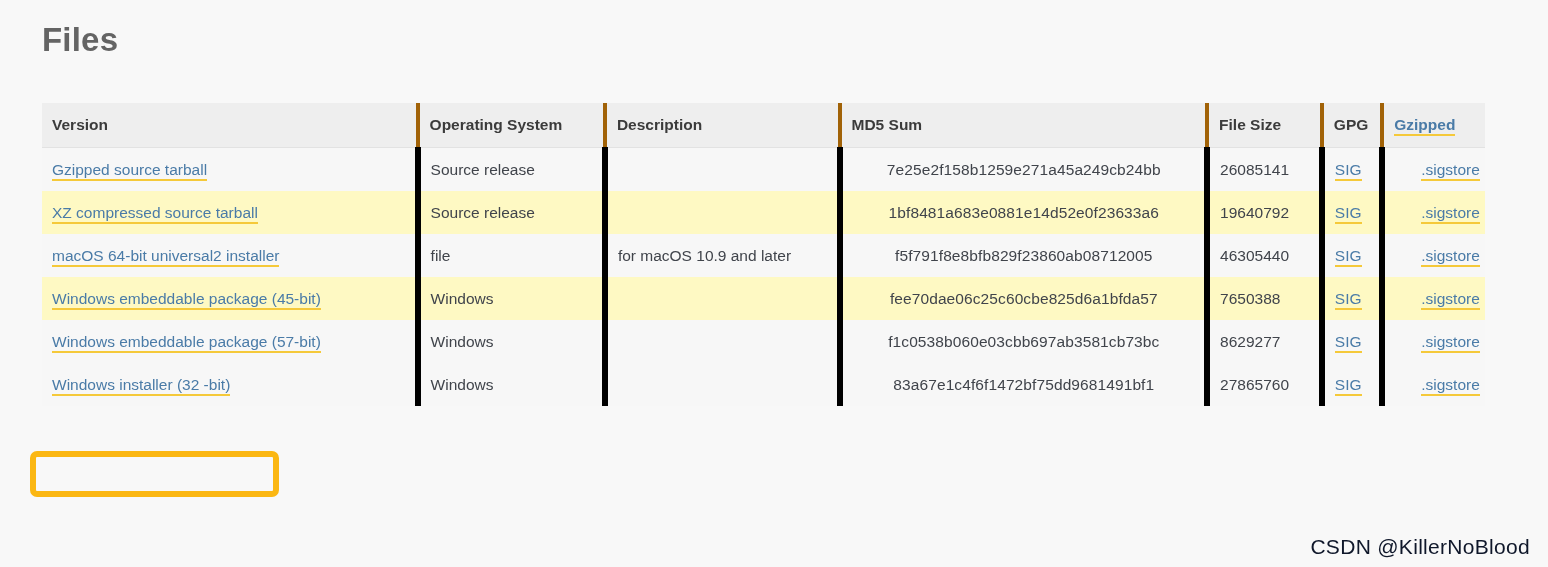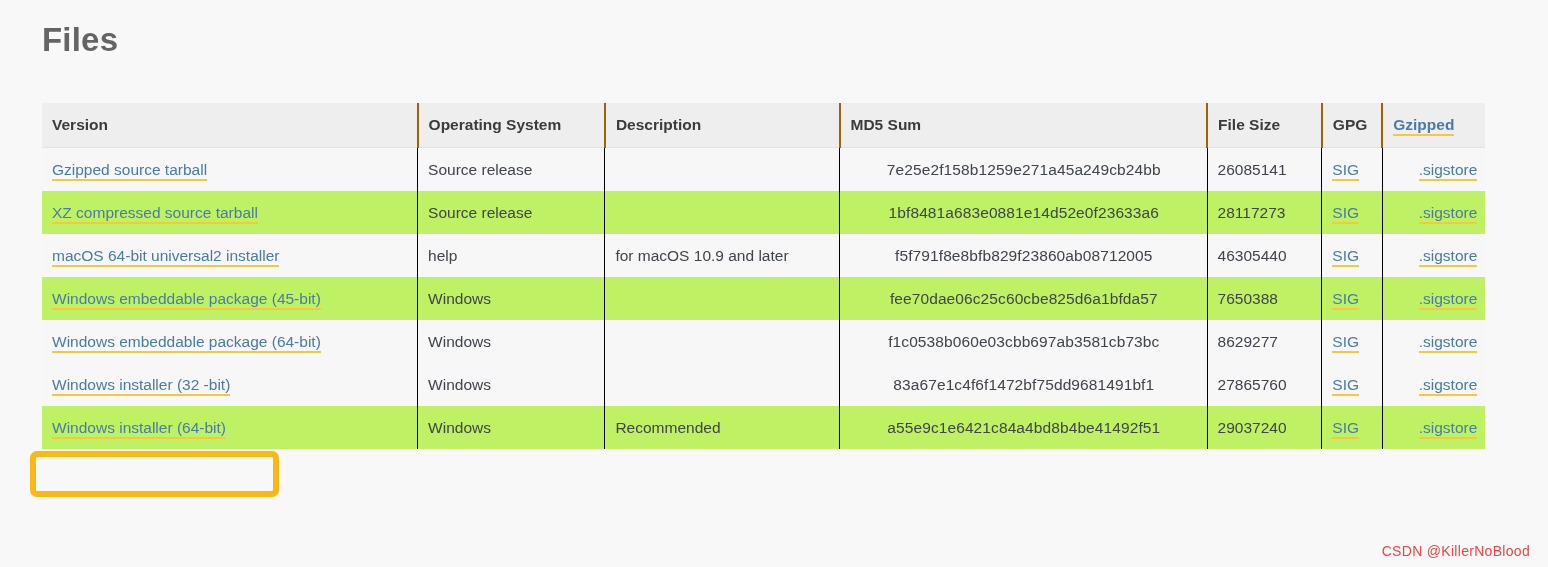--- a/index.html
+++ b/index.html
@@ -65,7 +65,7 @@
     text-align: left;
     padding: 12px 9px 12px 10px;
     font-size: 15.5px;
-    border-right: 2px solid #a16207;
+    border-right: 4px solid #a16207;
     border-bottom: 1px solid #e2e2e2;
     vertical-align: middle;
     height: 20px;

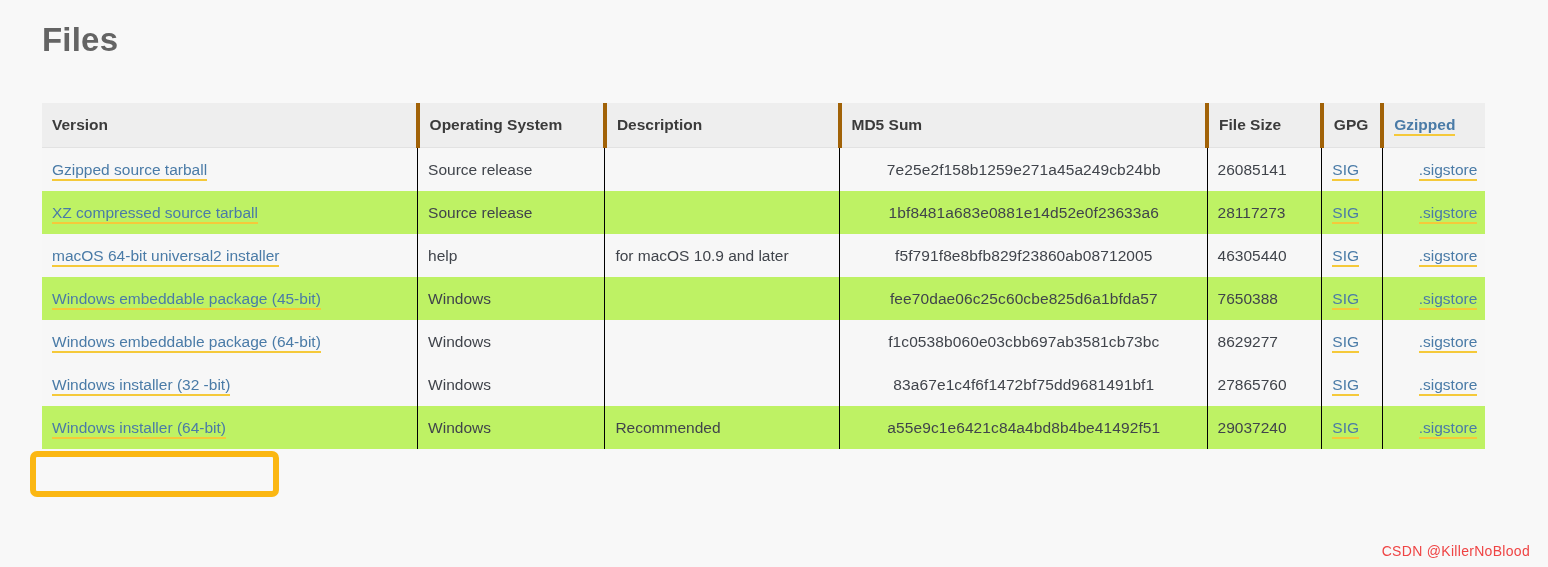--- a/index.html
+++ b/index.html
@@ -77,7 +77,7 @@
   table.files-table tbody td {
     padding: 11px 9px 11px 10px;
     color: #40444b;
-    border-right: 1px solid #000000;
+    border-right: 6px solid #000000;
     vertical-align: middle;
     height: 21px;
     white-space: nowrap;

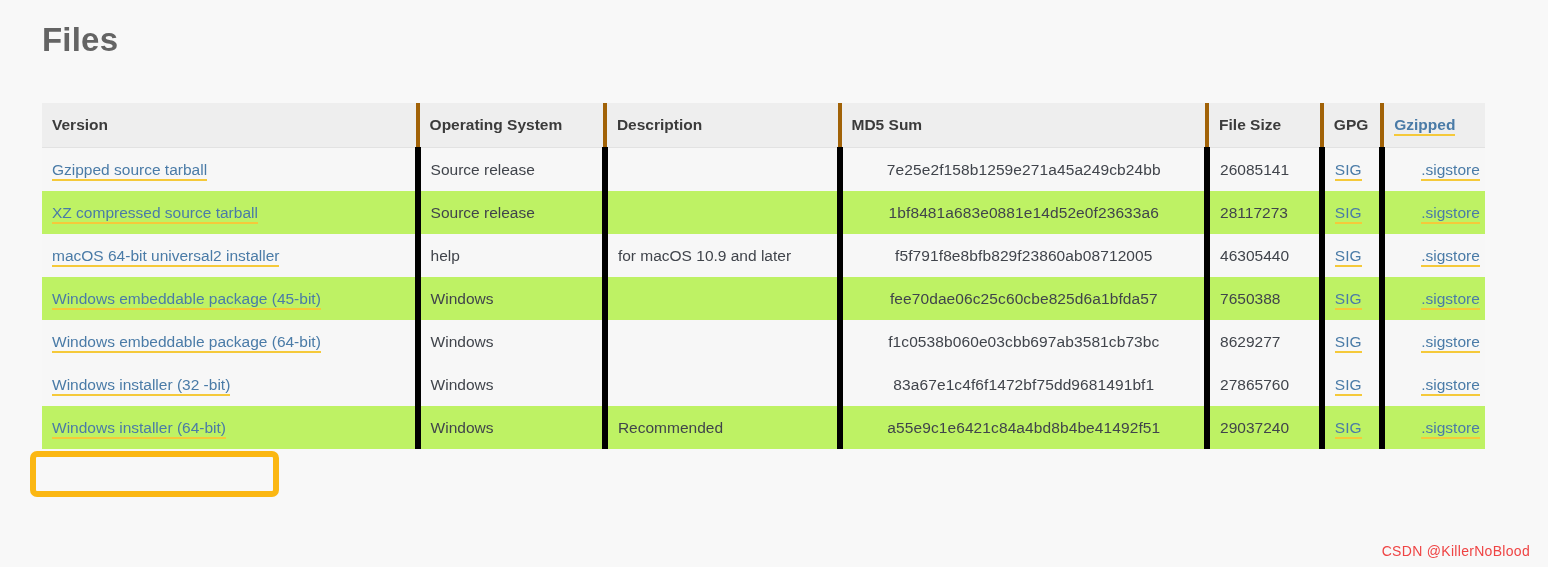--- a/index.html
+++ b/index.html
@@ -87,7 +87,7 @@
   table.files-table tbody td:last-child { border-right: none; padding-left: 36px; }
 
   table.files-table tbody tr.odd  td { background: #f7f7f7; }
-  table.files-table tbody tr.even td { background: #bef264; }
+  table.files-table tbody tr.even td { background: #fef9c3; }
 
   a.flink {
     color: #4a7ba7;

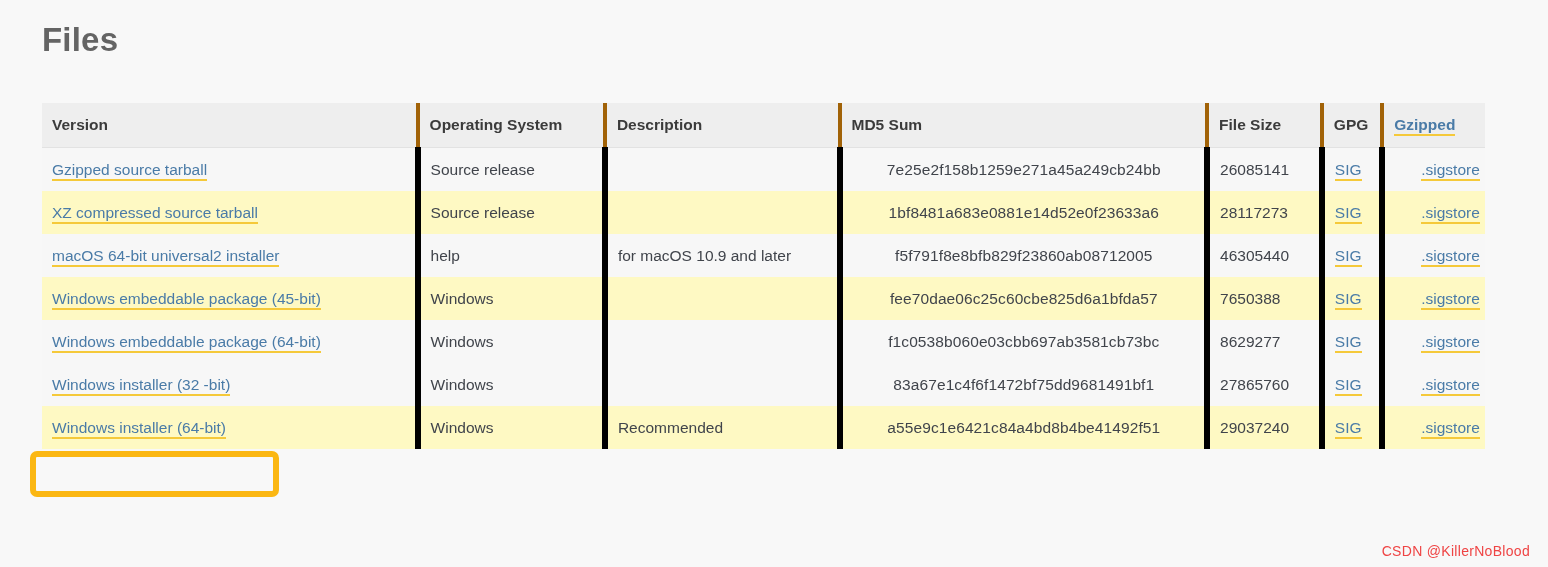--- a/index.html
+++ b/index.html
@@ -175,7 +175,7 @@
             <td>Source release</td>
             <td></td>
             <td class="md5">1bf8481a683e0881e14d52e0f23633a6</td>
-            <td>28117273</td>
+            <td>19640792</td>
             <td><a class="flink">SIG</a></td>
             <td><a class="flink">.sigstore</a></td>
           </tr>

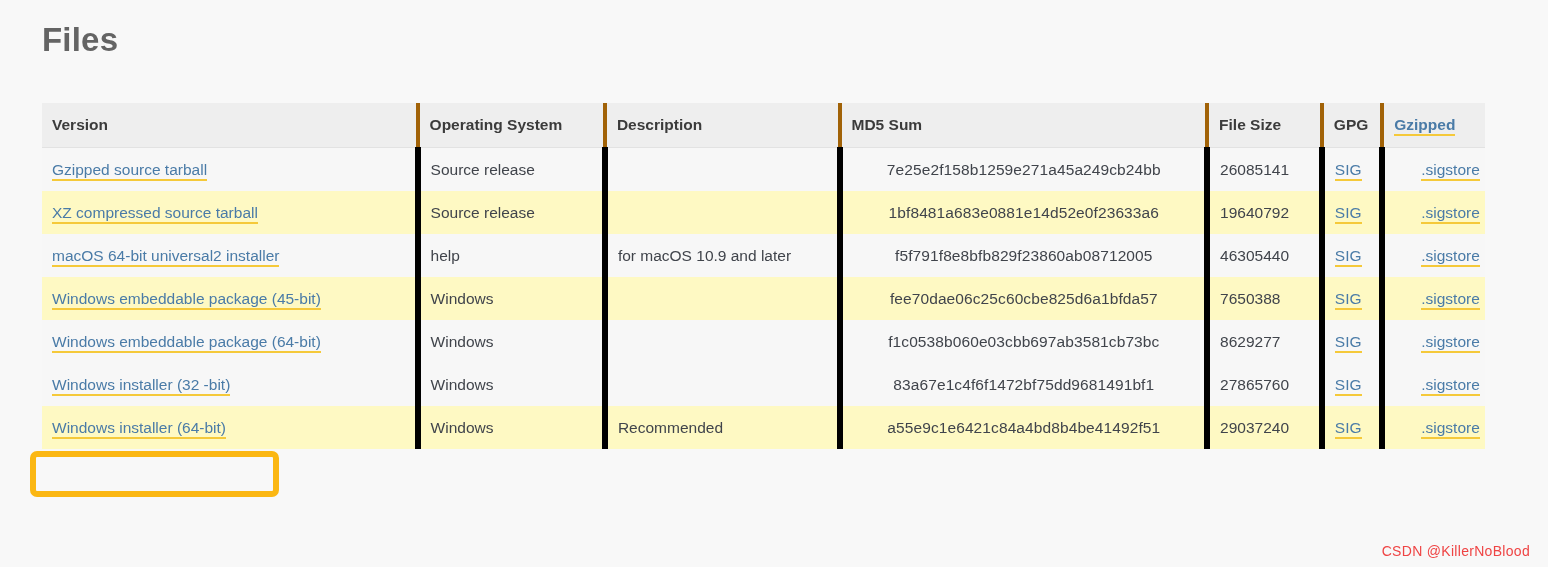--- a/index.html
+++ b/index.html
@@ -181,7 +181,7 @@
           </tr>
           <tr class="odd">
             <td><a class="flink">macOS 64-bit universal2 installer</a></td>
-            <td>help</td>
+            <td>file</td>
             <td>for macOS 10.9 and later</td>
             <td class="md5">f5f791f8e8bfb829f23860ab08712005</td>
             <td>46305440</td>

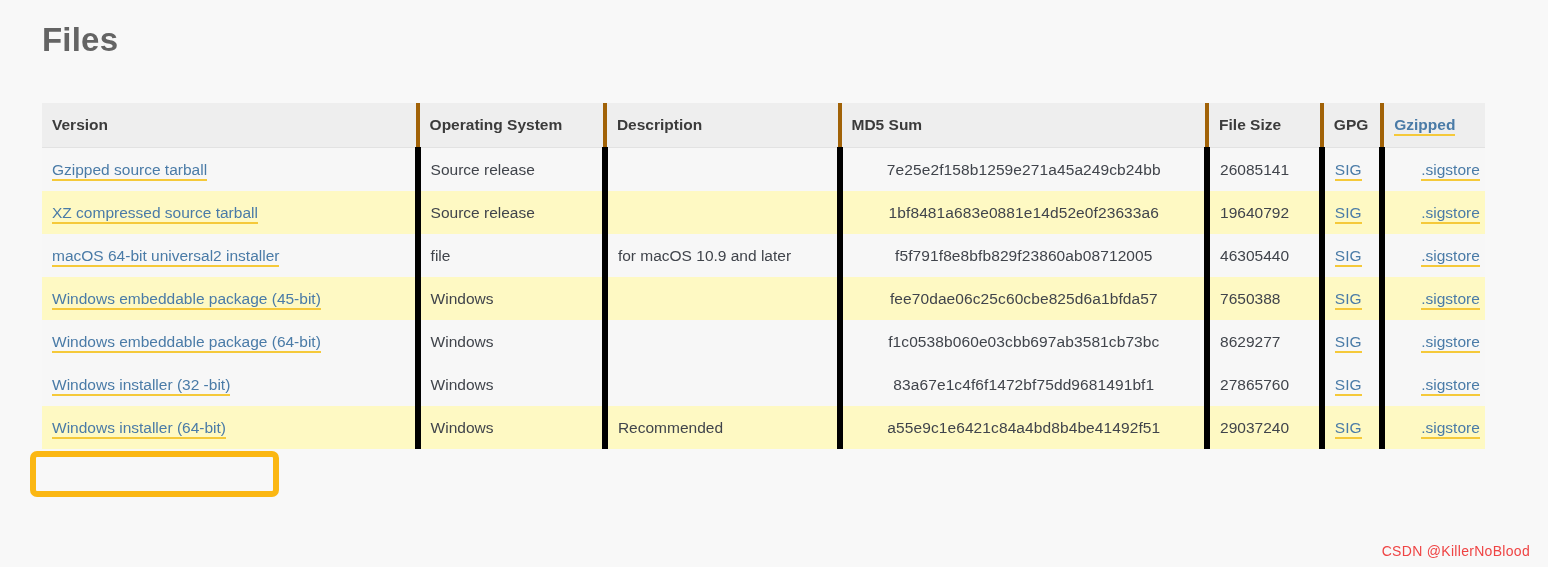--- a/index.html
+++ b/index.html
@@ -198,7 +198,7 @@
             <td><a class="flink">.sigstore</a></td>
           </tr>
           <tr class="odd">
-            <td><a class="flink">Windows embeddable package (64-bit)</a></td>
+            <td><a class="flink">Windows embeddable package (57-bit)</a></td>
             <td>Windows</td>
             <td></td>
             <td class="md5">f1c0538b060e03cbb697ab3581cb73bc</td>

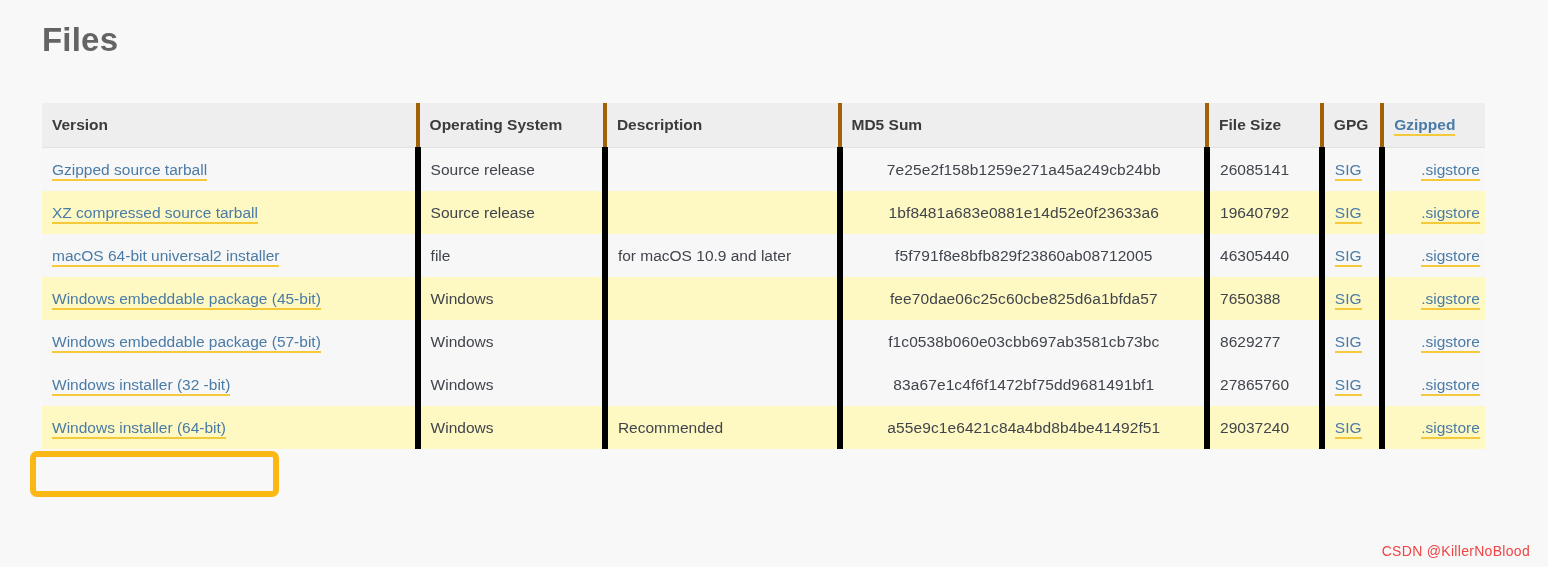--- a/index.html
+++ b/index.html
@@ -215,15 +215,6 @@
             <td><a class="flink">SIG</a></td>
             <td><a class="flink">.sigstore</a></td>
           </tr>
-          <tr class="even">
-            <td><a class="flink">Windows installer (64-bit)</a></td>
-            <td>Windows</td>
-            <td>Recommended</td>
-            <td class="md5">a55e9c1e6421c84a4bd8b4be41492f51</td>
-            <td>29037240</td>
-            <td><a class="flink">SIG</a></td>
-            <td><a class="flink">.sigstore</a></td>
-          </tr>
         </tbody>
     </table>
   </div>

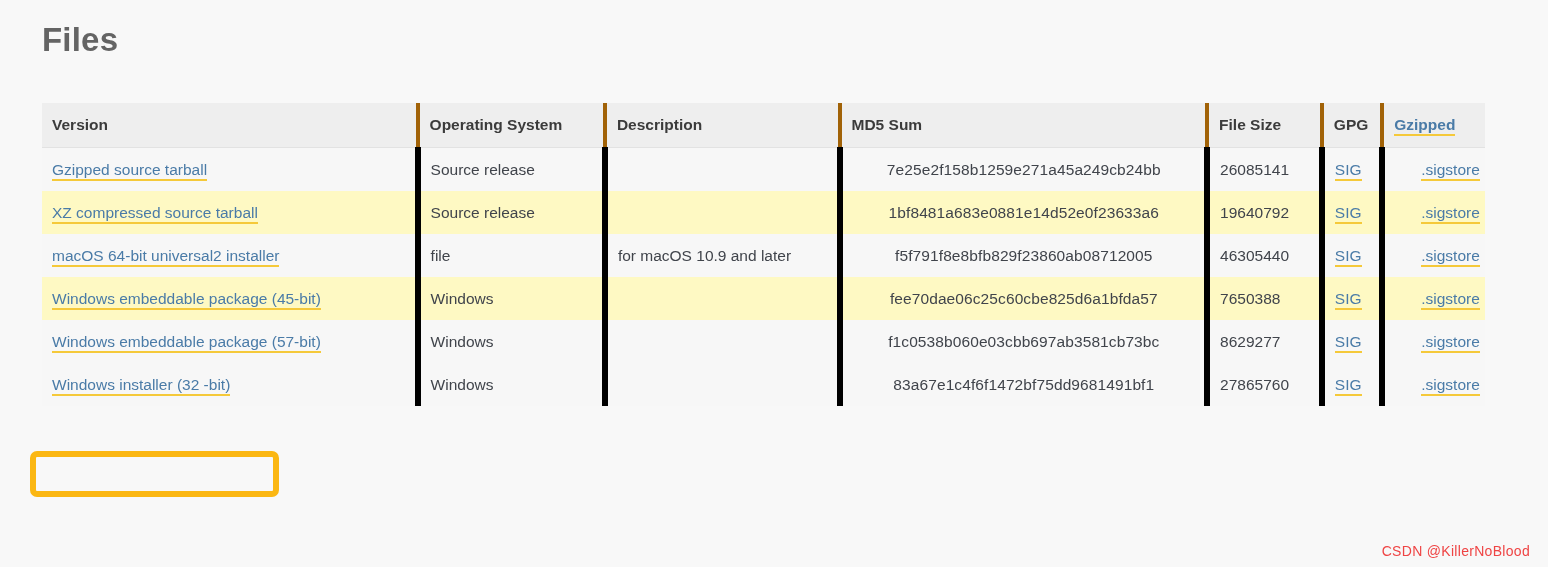--- a/index.html
+++ b/index.html
@@ -124,8 +124,8 @@
     position: absolute;
     right: 18px;
     bottom: 12px;
-    color: #ef4444;
-    font-size: 14px;
+    color: #0f172a;
+    font-size: 21px;
     letter-spacing: 0.3px;
     font-family: "Liberation Sans", sans-serif;
     white-space: nowrap;

